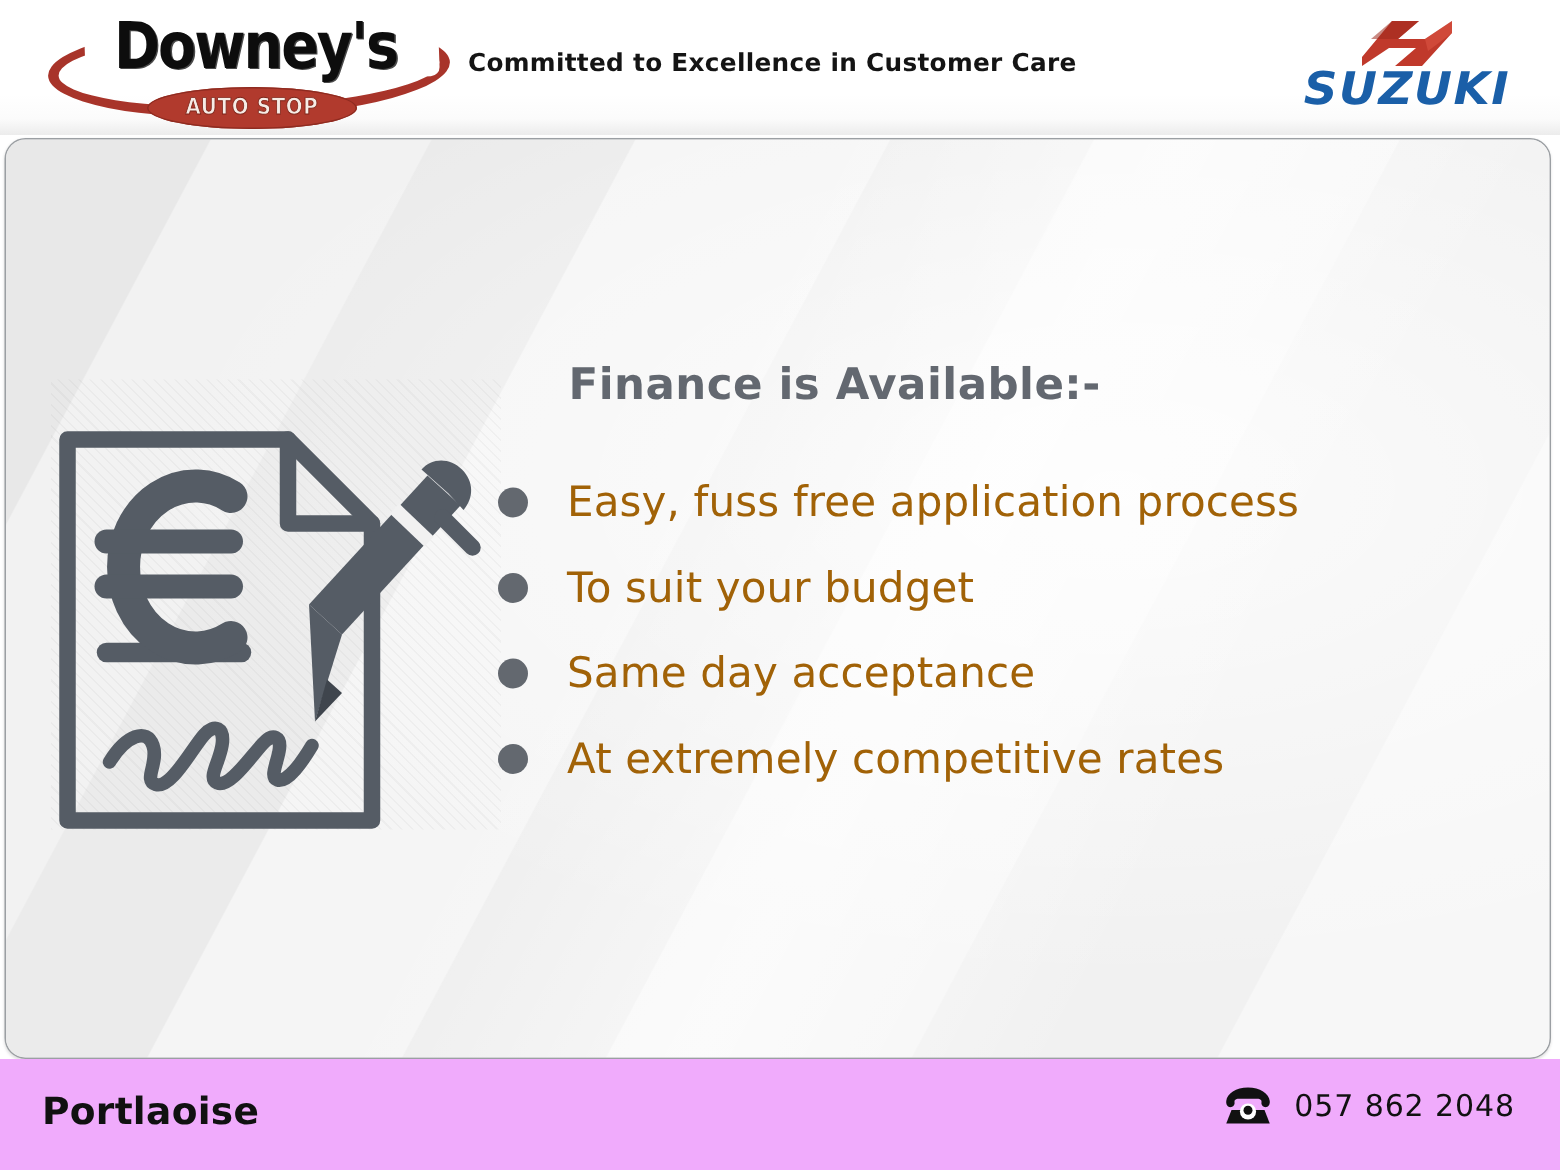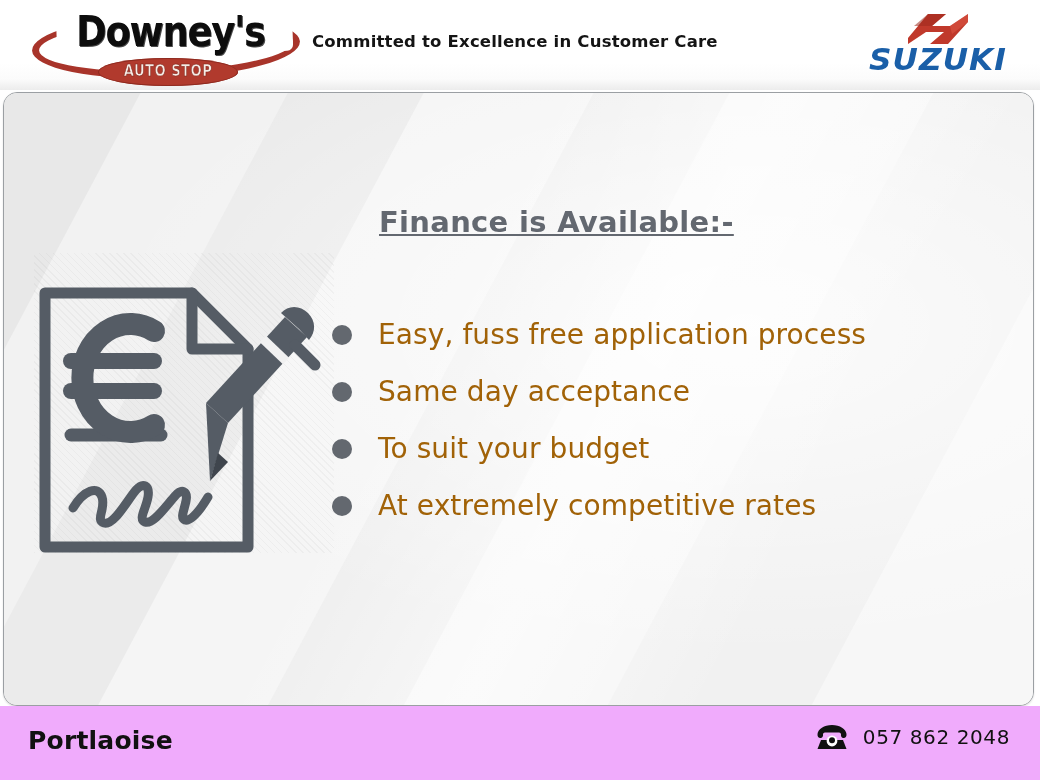--- a/index.html
+++ b/index.html
@@ -191,14 +191,13 @@
   .headline {
     position: absolute;
     left: 375px;
-    top: 112px;
+    top: 146px;
     font-family: "DejaVu Sans", sans-serif;
     font-weight: bold;
     font-size: 29px;
     letter-spacing: 0.3px;
     color: #636870;
     white-space: nowrap;
-    text-decoration: underline;
   }
   .bullets {
     position: absolute;

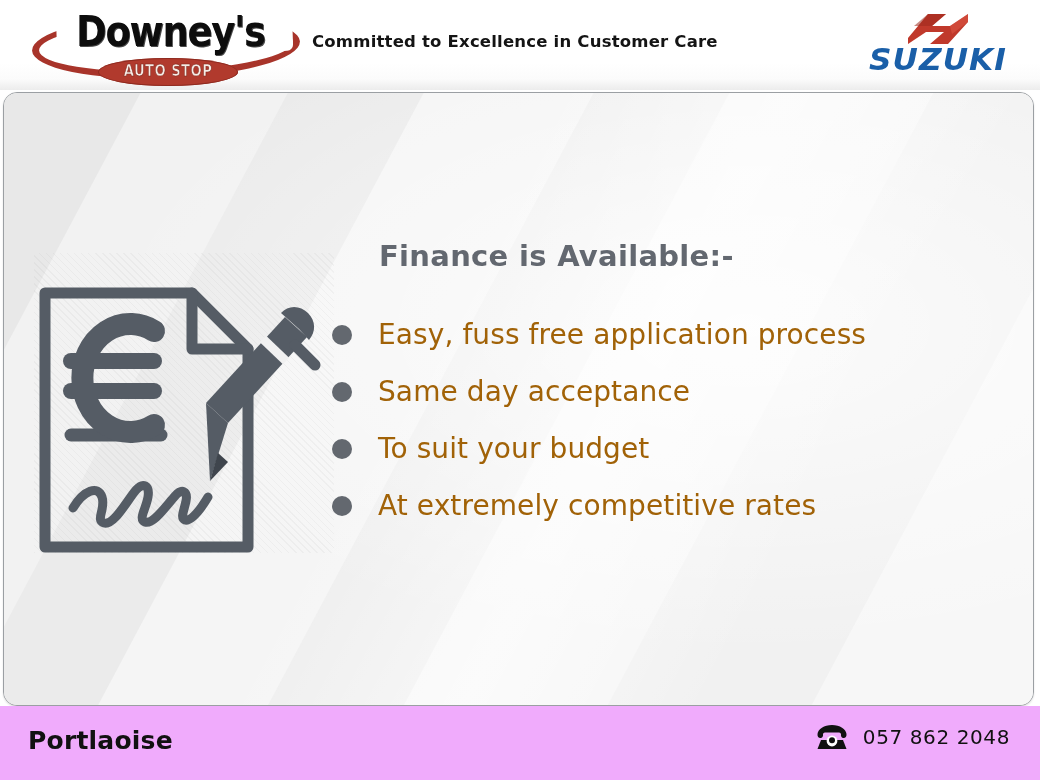--- a/index.html
+++ b/index.html
@@ -335,11 +335,11 @@
     </div>
     <div class="bullet-row">
       <span class="bullet-dot"></span>
-      <span class="bullet-text">Same day acceptance</span>
+      <span class="bullet-text">To suit your budget</span>
     </div>
     <div class="bullet-row">
       <span class="bullet-dot"></span>
-      <span class="bullet-text">To suit your budget</span>
+      <span class="bullet-text">Same day acceptance</span>
     </div>
     <div class="bullet-row">
       <span class="bullet-dot"></span>

